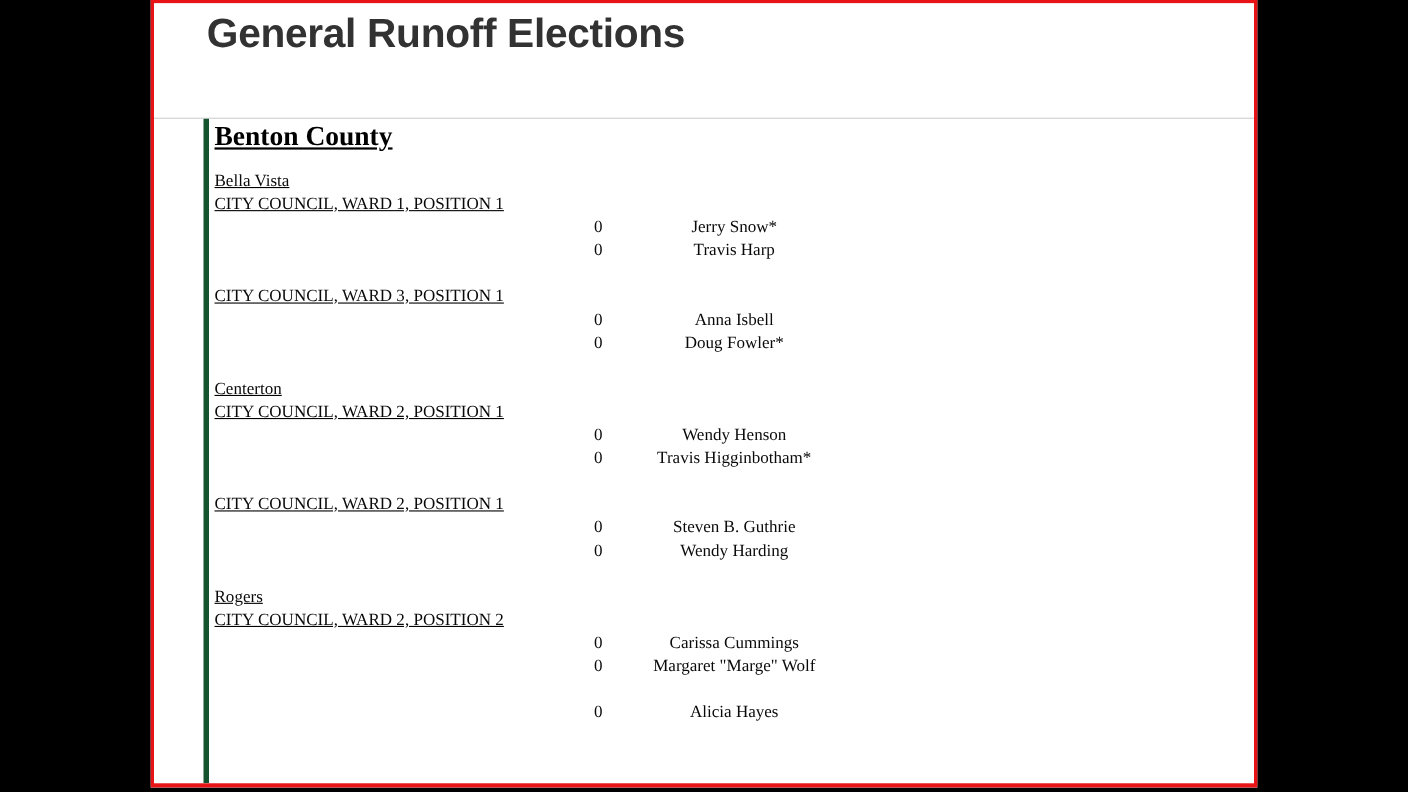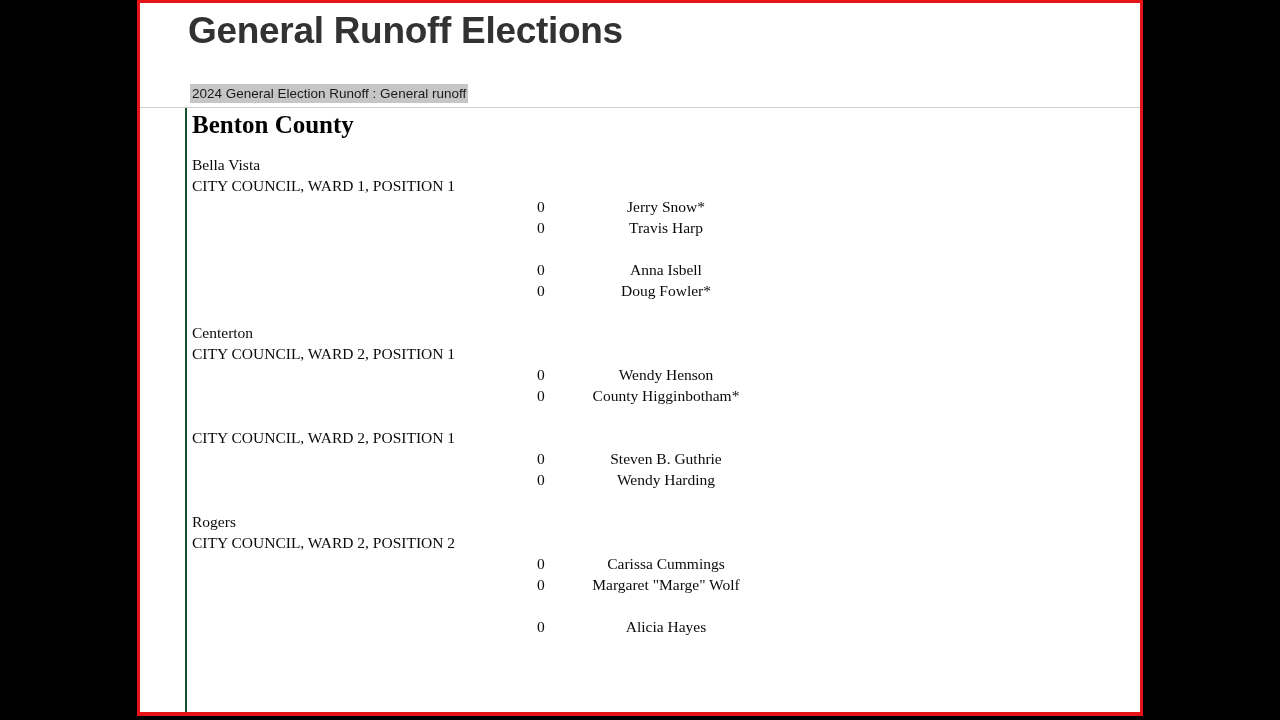--- a/index.html
+++ b/index.html
@@ -169,9 +169,6 @@
 
       <h1 class="page-title">General Runoff Elections</h1>
 
-      <div class="breadcrumb-wrap">
-        <span class="breadcrumb">2024 General Election Runoff : General runoff</span>
-      </div>
 
       <div class="header-rule"></div>
 

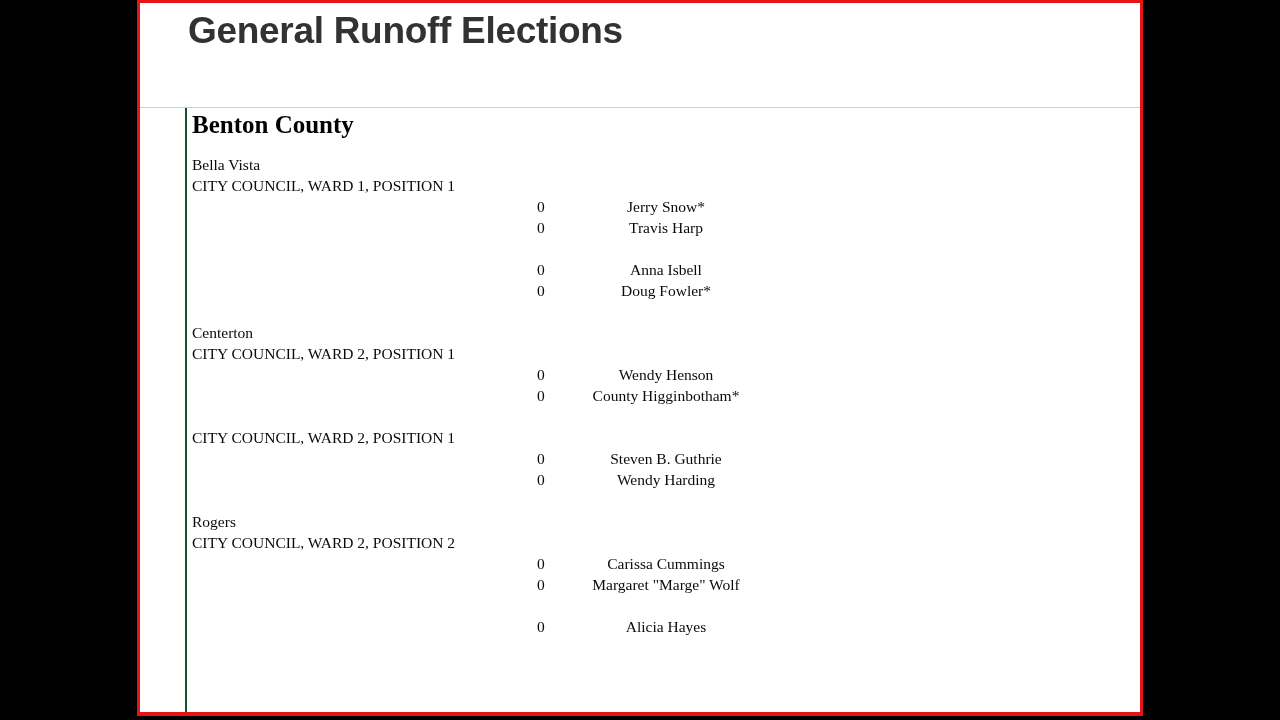--- a/index.html
+++ b/index.html
@@ -96,10 +96,11 @@
     top: 105px;
     right: 0;
     bottom: 0;
-    border-left: 2px solid #14532d;
+    border-left: 5px solid #14532d;
     padding-left: 5px;
     box-sizing: border-box;
     overflow: hidden;
+    text-decoration: underline;
   }
 
   .county-heading {

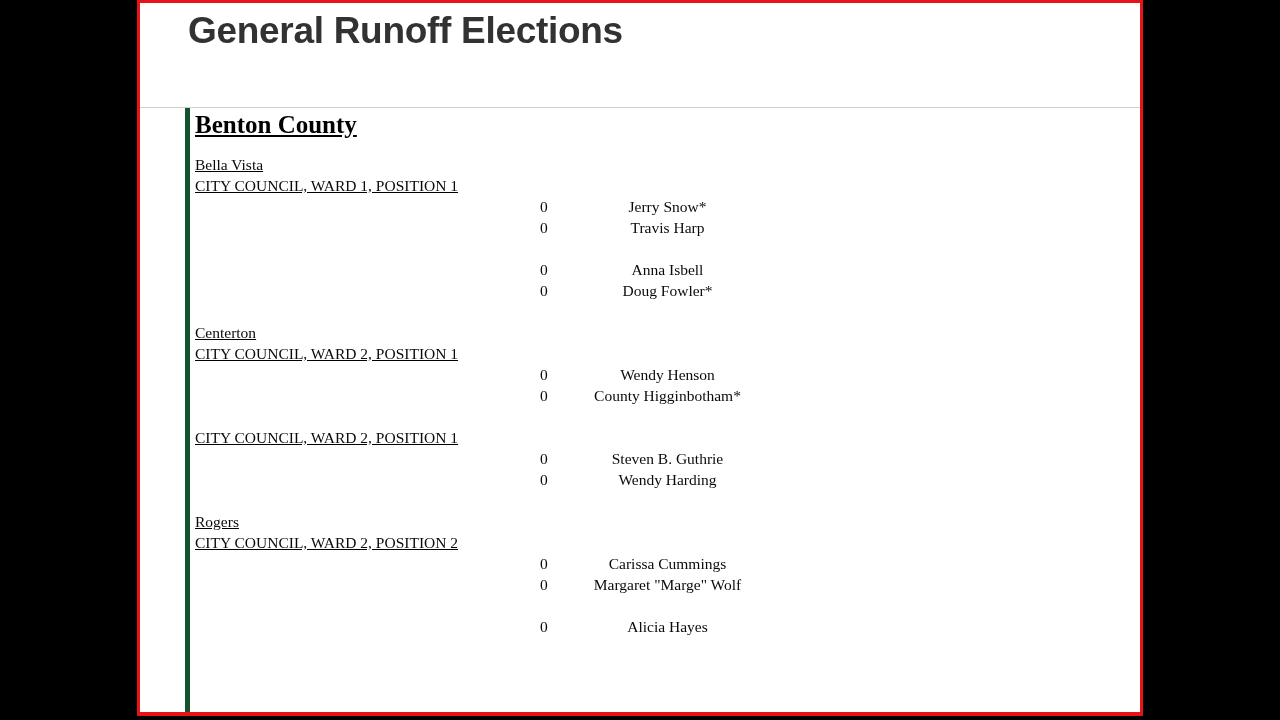--- a/index.html
+++ b/index.html
@@ -185,6 +185,7 @@
                 <div class="candidate-row"><span class="candidate-name">Travis Harp</span><span class="candidate-votes">0</span></div>
               </div>
               <div class="contest">
+                <div class="contest-title">CITY COUNCIL, WARD 3, POSITION 1</div>
                 <div class="candidate-row"><span class="candidate-name">Anna Isbell</span><span class="candidate-votes">0</span></div>
                 <div class="candidate-row"><span class="candidate-name">Doug Fowler*</span><span class="candidate-votes">0</span></div>
               </div>

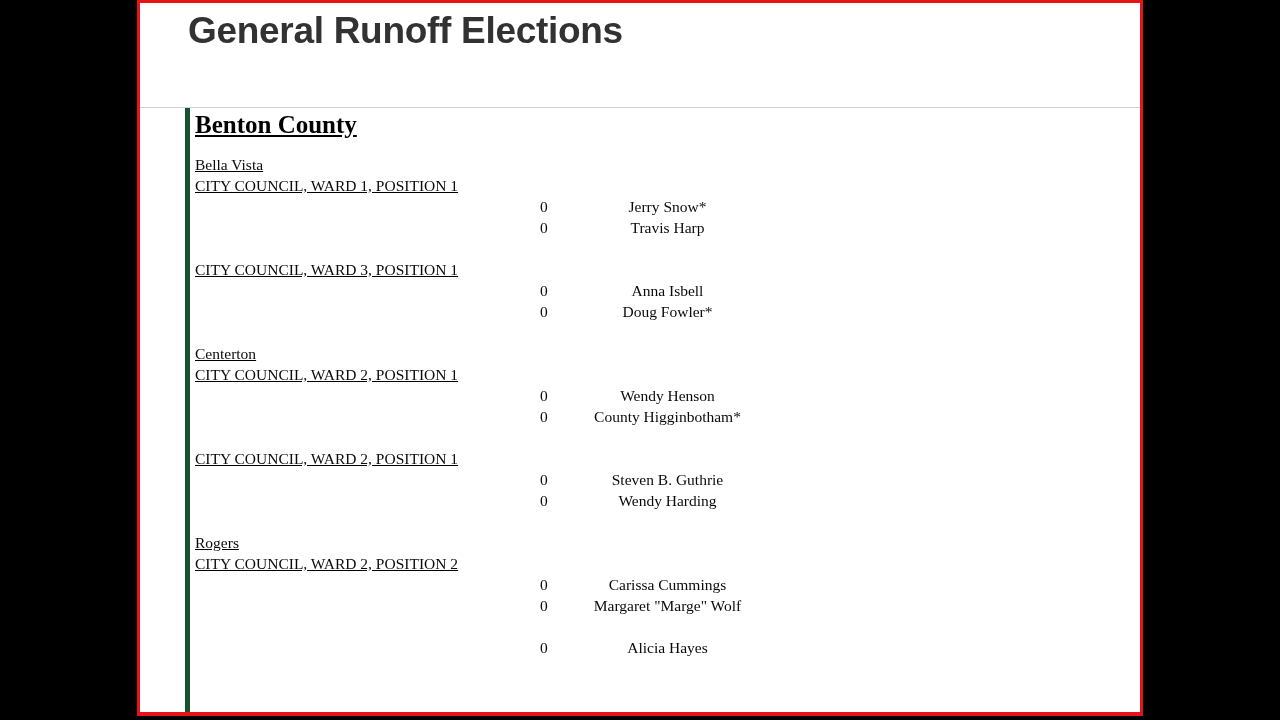--- a/index.html
+++ b/index.html
@@ -195,7 +195,7 @@
               <div class="contest">
                 <div class="contest-title">CITY COUNCIL, WARD 2, POSITION 1</div>
                 <div class="candidate-row"><span class="candidate-name">Wendy Henson</span><span class="candidate-votes">0</span></div>
-                <div class="candidate-row"><span class="candidate-name">County Higginbotham*</span><span class="candidate-votes">0</span></div>
+                <div class="candidate-row"><span class="candidate-name">Travis Higginbotham*</span><span class="candidate-votes">0</span></div>
               </div>
             </div>
             <div class="city-group">

